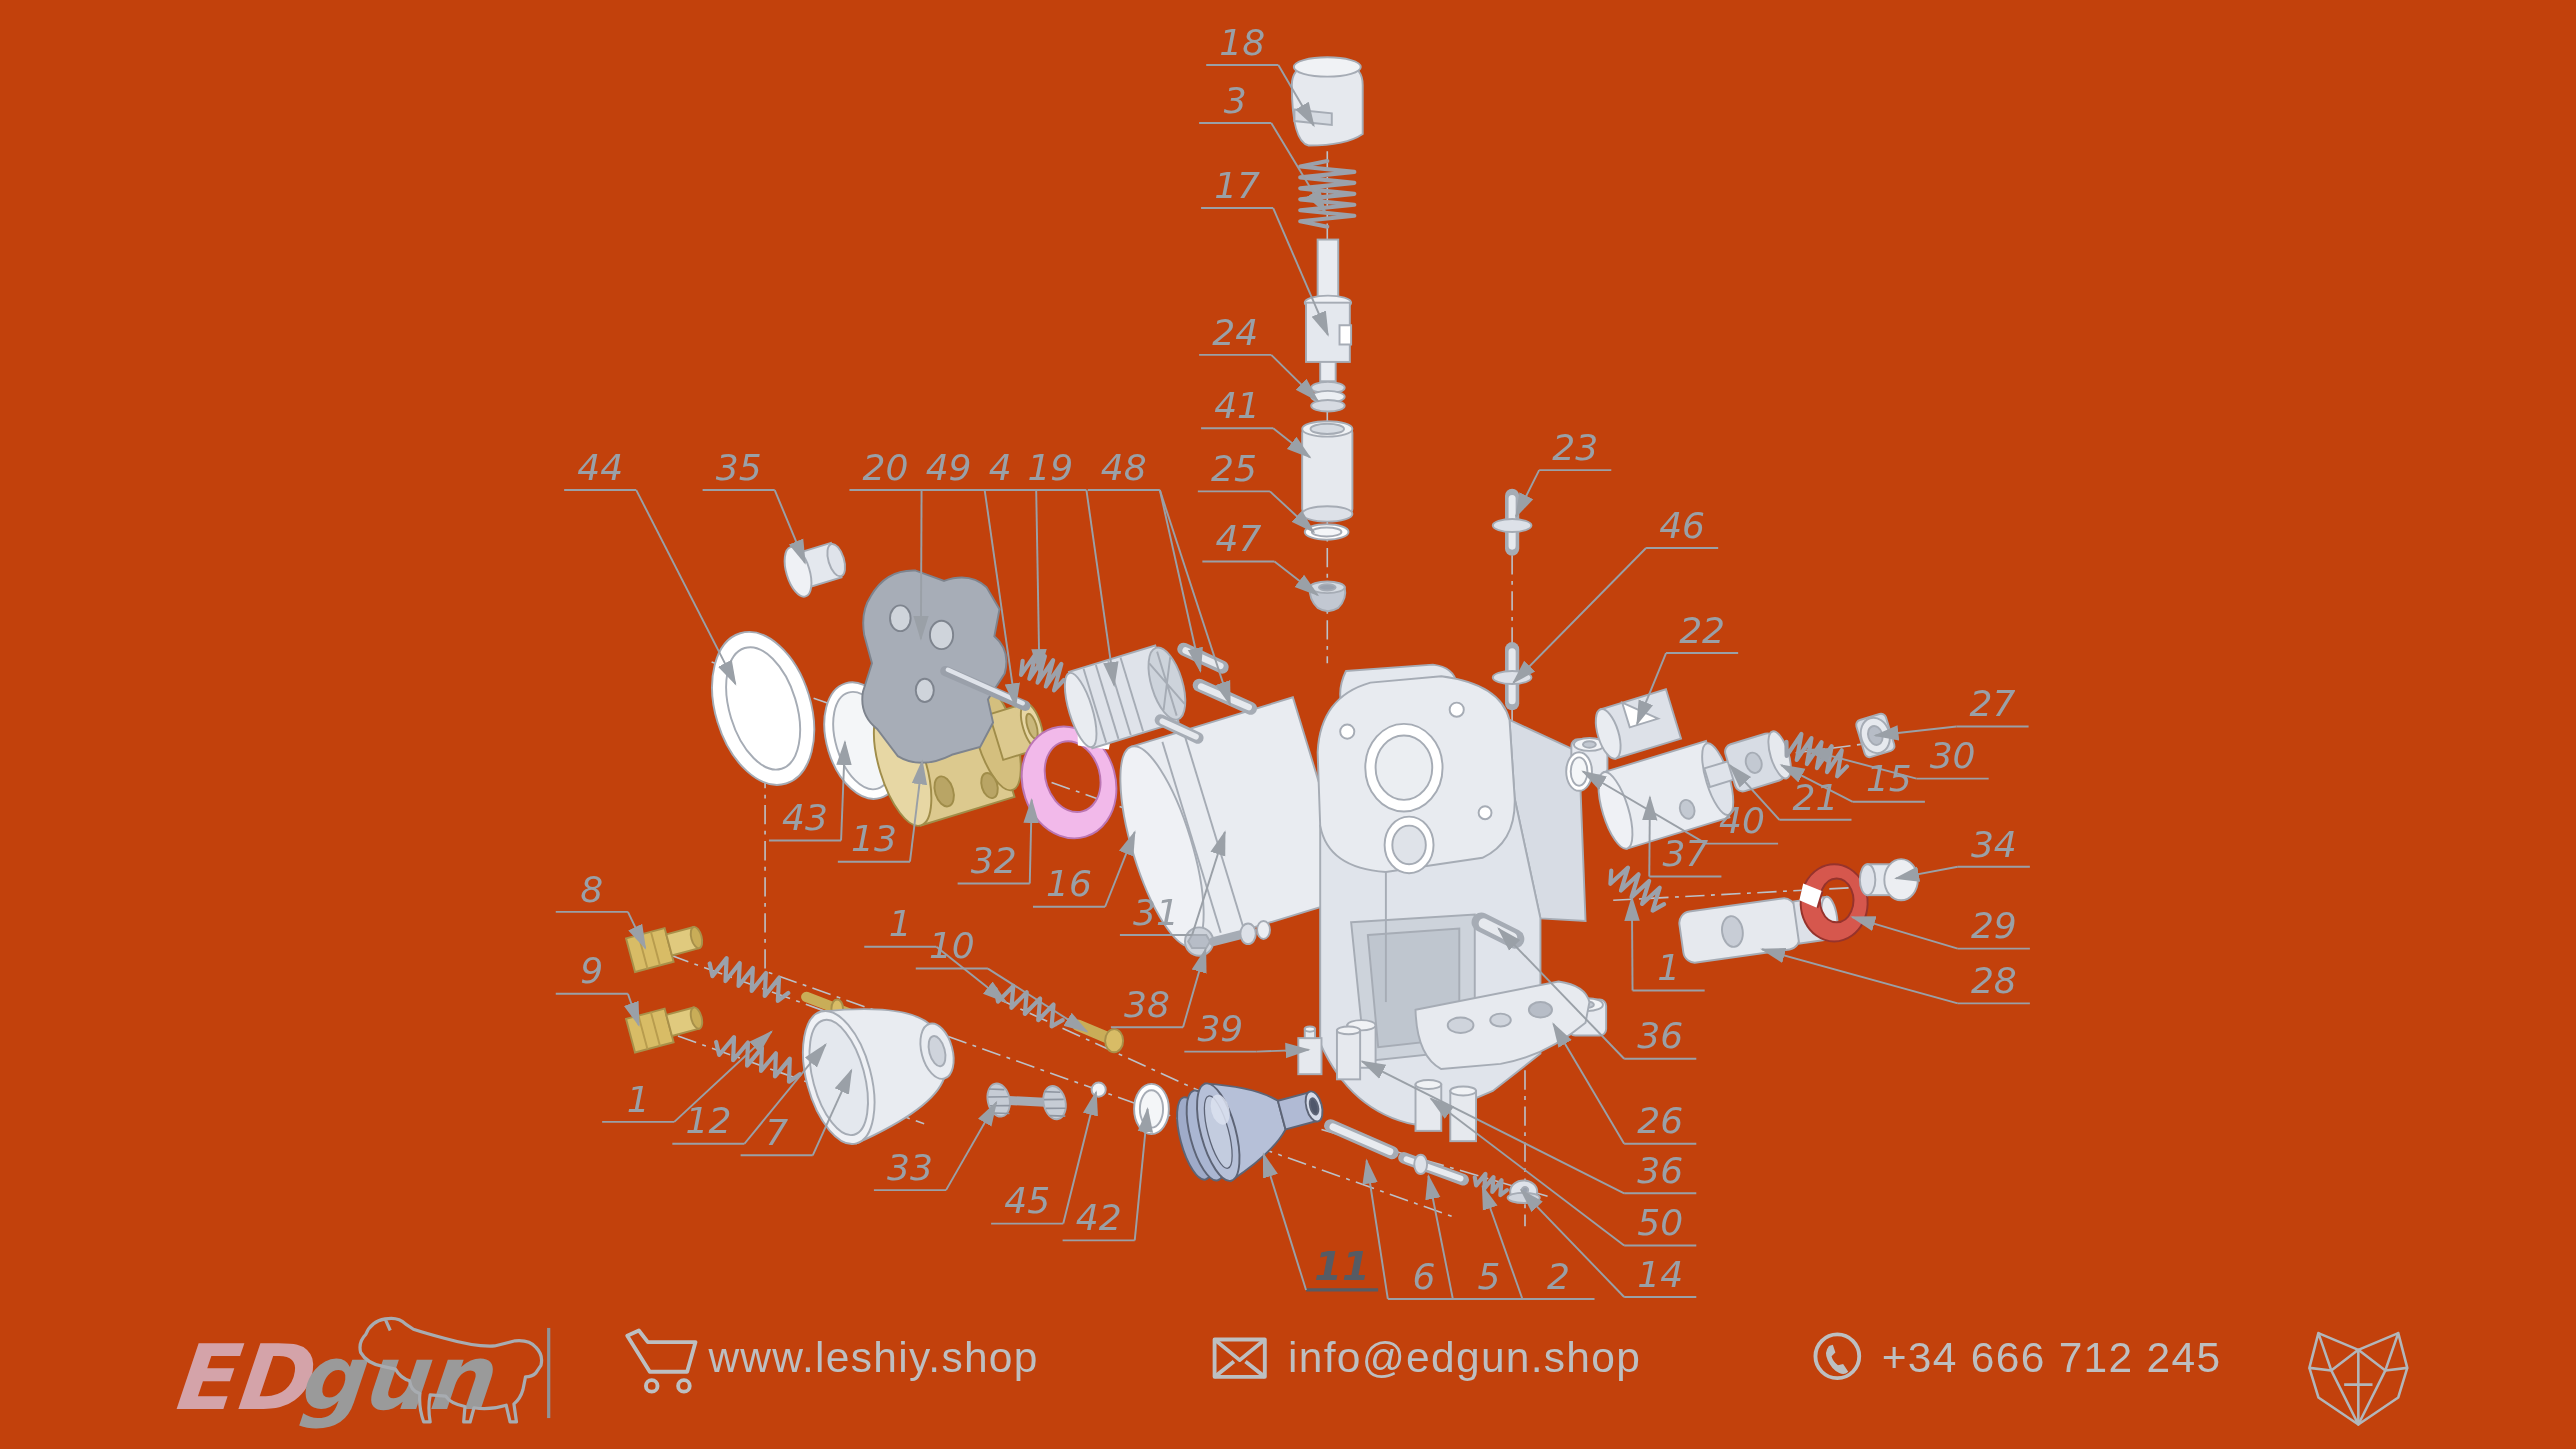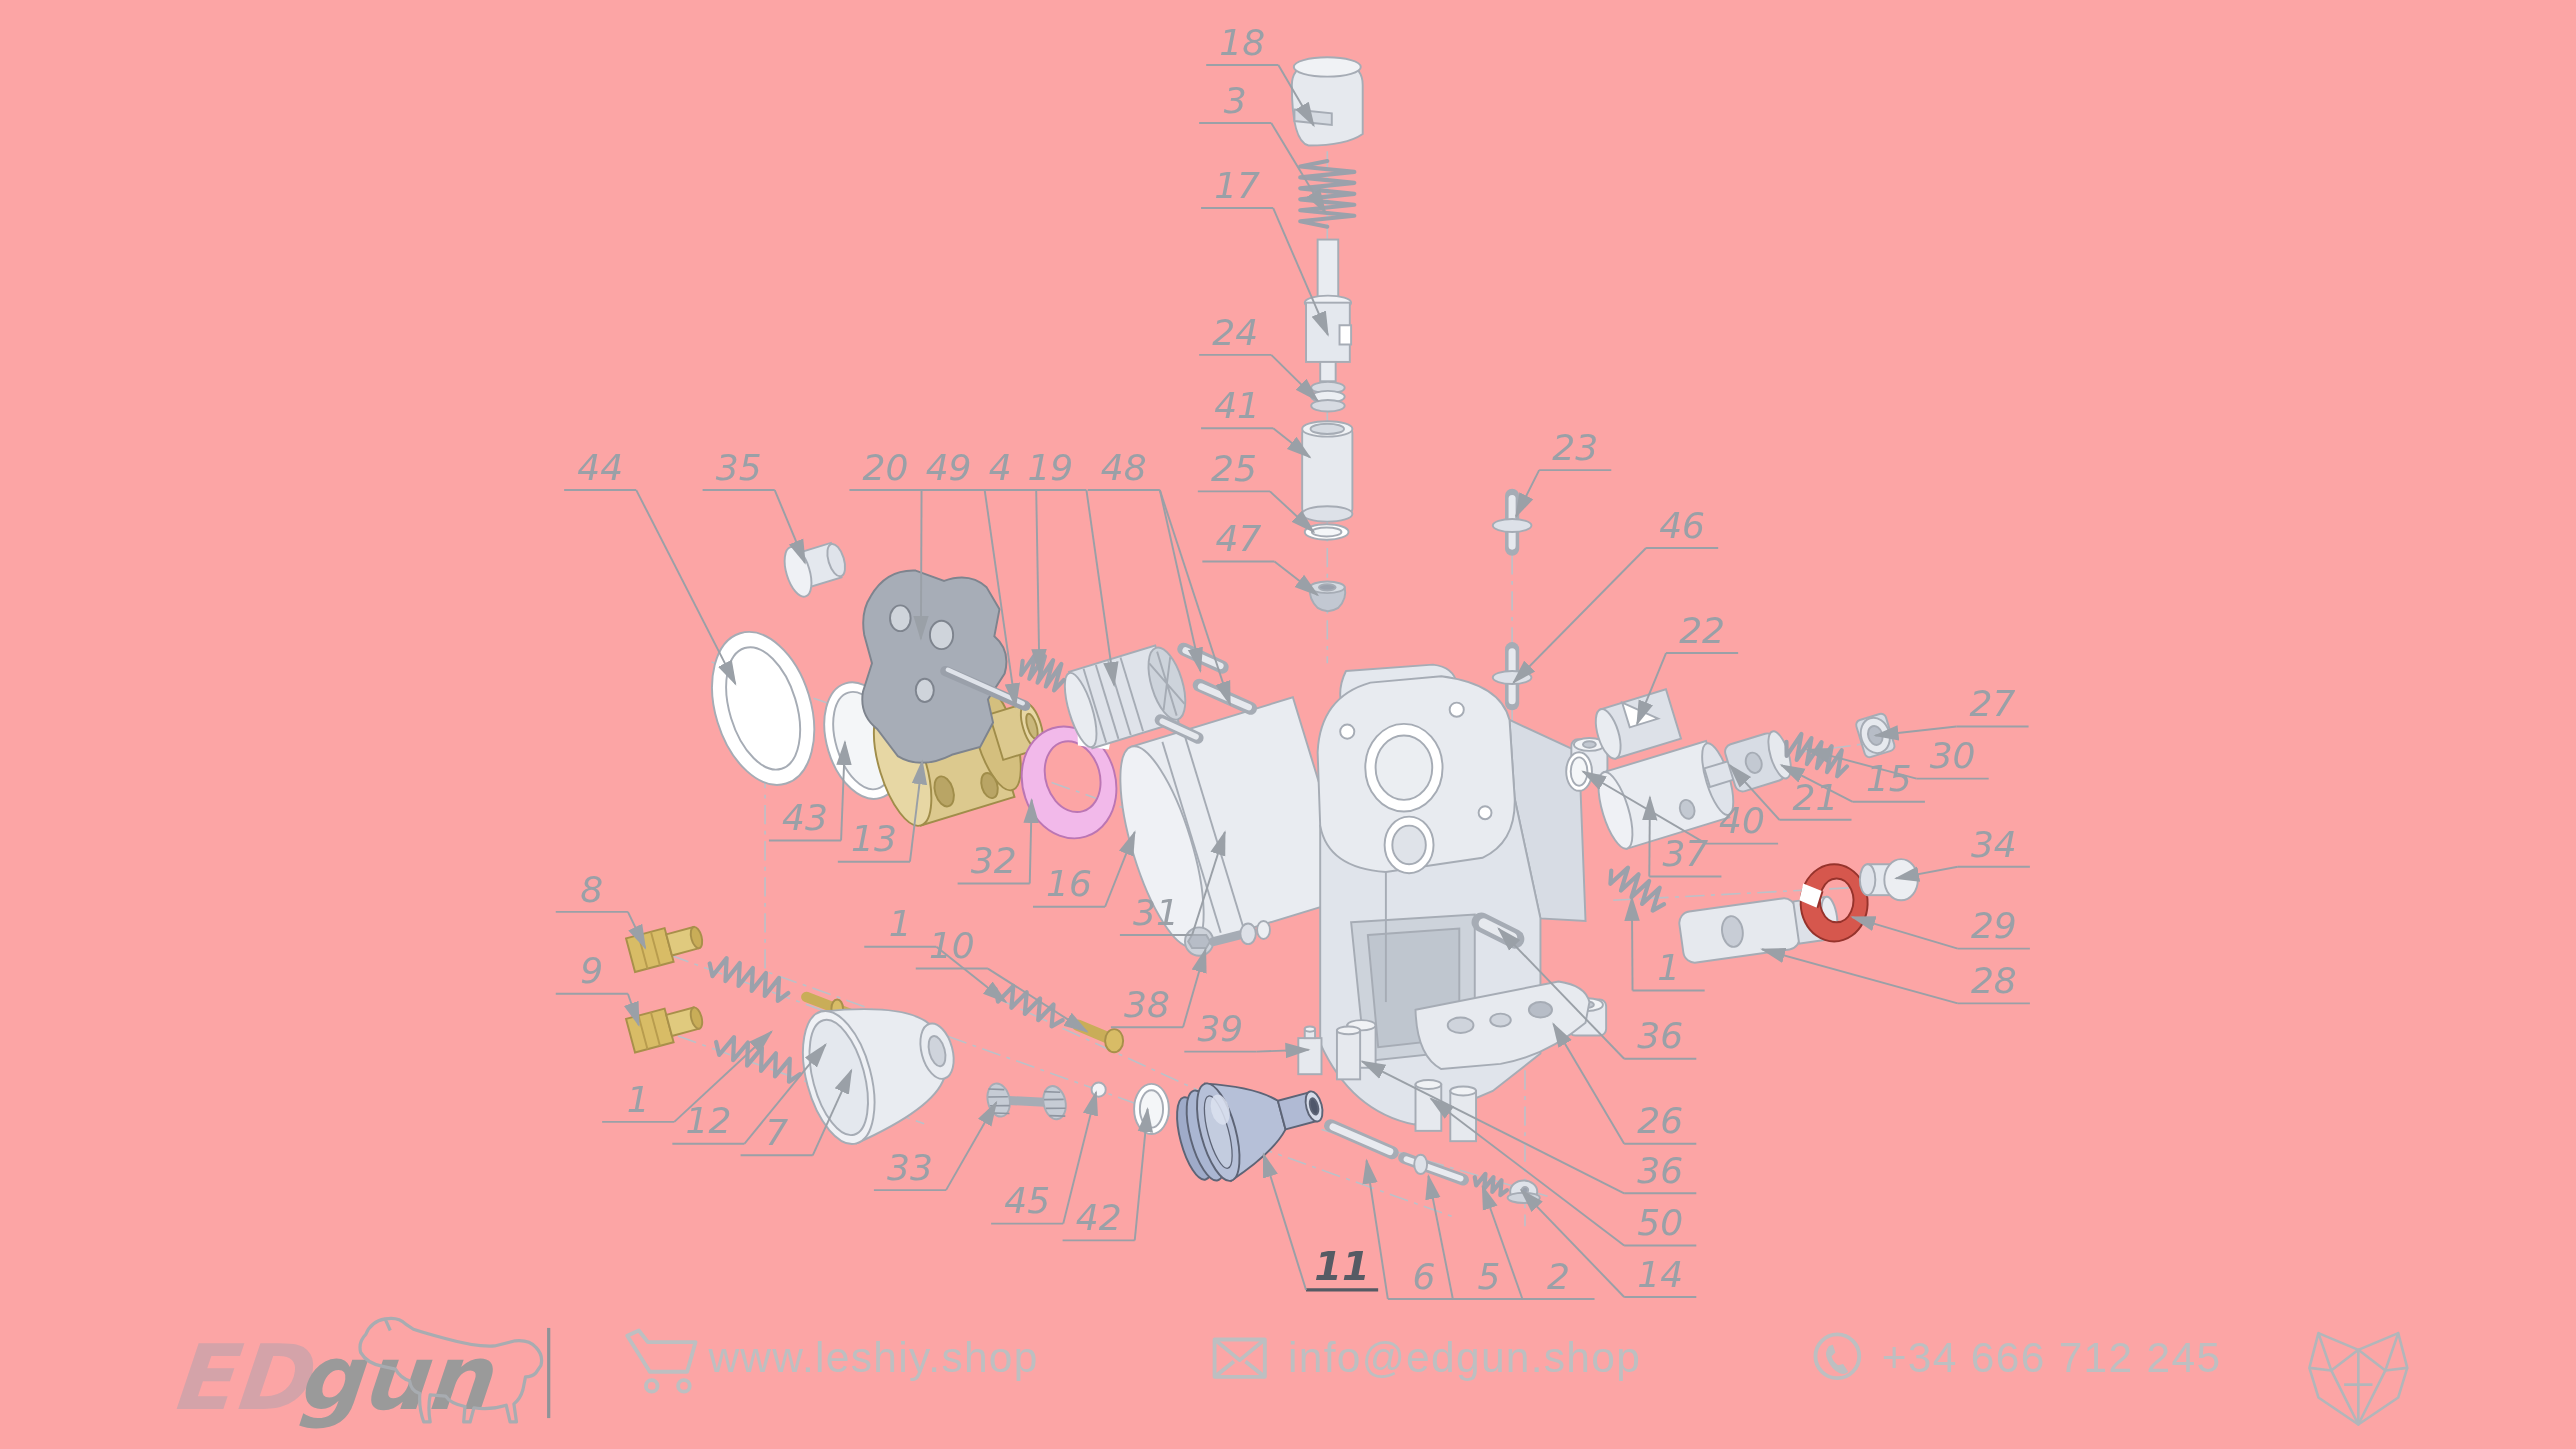--- a/index.html
+++ b/index.html
@@ -3,7 +3,7 @@
 <meta charset="utf-8">
 <style>
   html,body{margin:0;padding:0;background:#fff;}
-  .stage{position:relative;width:2576px;height:1449px;background:#fca5a5;overflow:hidden;}
+  .stage{position:relative;width:2576px;height:1449px;background:#c2410c;overflow:hidden;}
   svg{display:block;font-family:"Liberation Sans",sans-serif;}
   .ft{font-size:66px;fill:#bdbfc1;letter-spacing:2px;}
   .brand-ed{font:italic 900 140px "DejaVu Sans",sans-serif;fill:#d4a3a9;}

